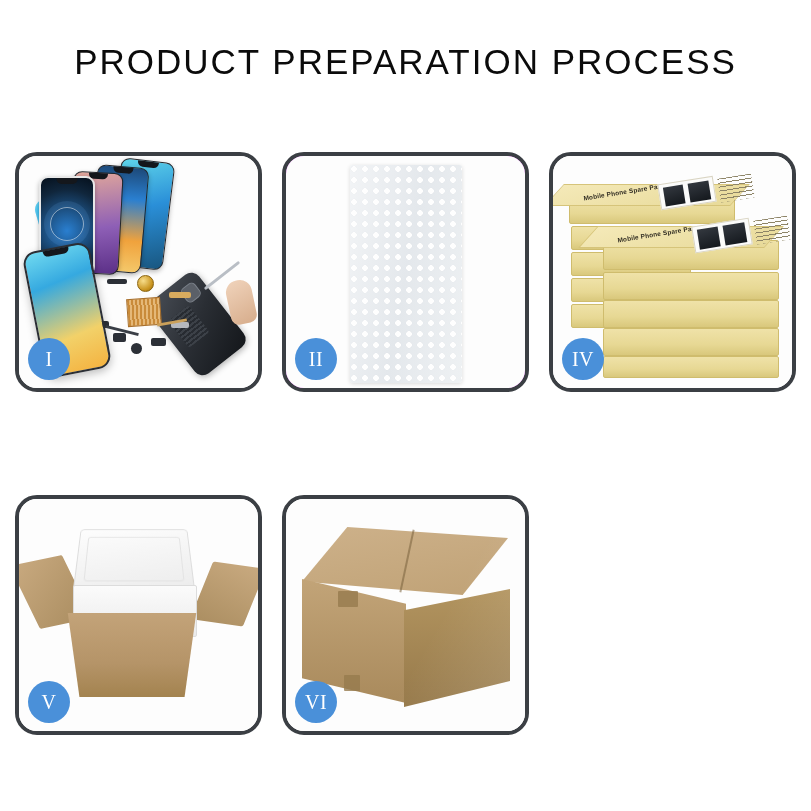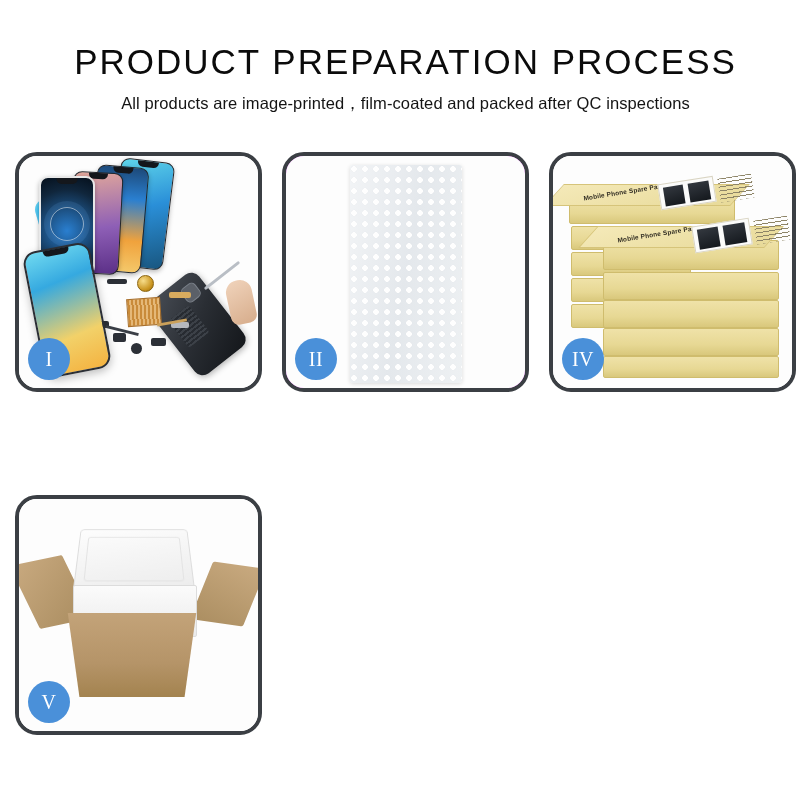--- a/index.html
+++ b/index.html
@@ -427,7 +427,6 @@
 
   <div class="header">
     <div class="title">PRODUCT PREPARATION PROCESS</div>
-    <div class="subtitle">All products are image-printed，film-coated and packed after QC inspections</div>
   </div>
 
   <div class="grid">

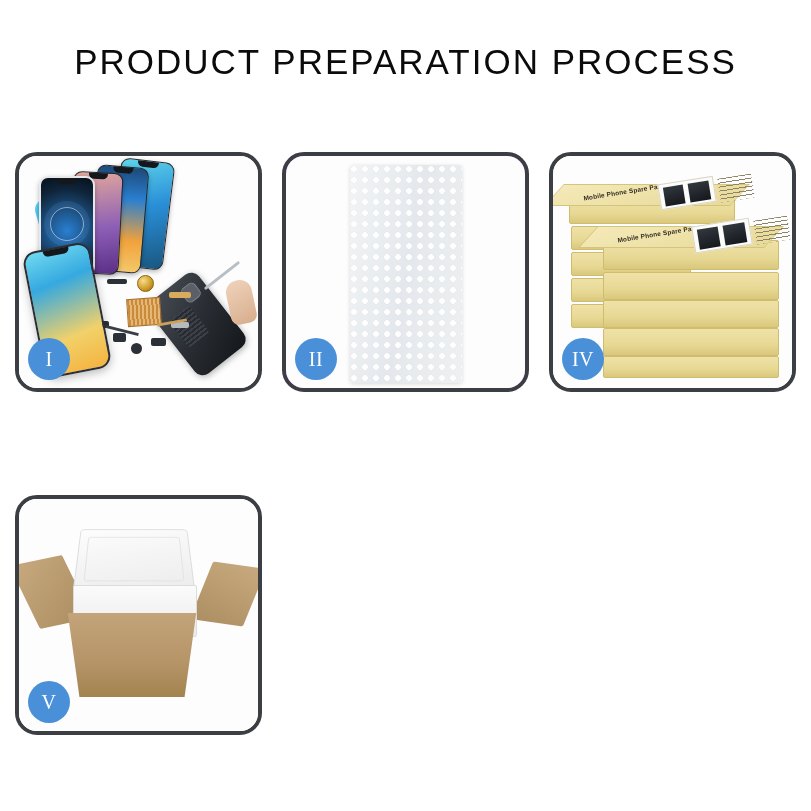--- a/index.html
+++ b/index.html
@@ -543,6 +543,18 @@
       <div class="badge">V</div>
     </div>
 
+    <div class="panel p6">
+      <div class="scene">
+        <div class="carton-top"></div>
+        <div class="carton-left"></div>
+        <div class="carton-right"></div>
+        <div class="seam" style="left:120px; top:30px; width:2px; height:64px; transform:rotate(12deg);"></div>
+        <div class="tape" style="left:52px; top:92px; width:20px; height:16px;"></div>
+        <div class="tape" style="left:58px; top:176px; width:16px; height:16px;"></div>
+        <div class="sheen"></div>
+      </div>
+      <div class="badge">VI</div>
+    </div>
 
   </div>
 </div>

